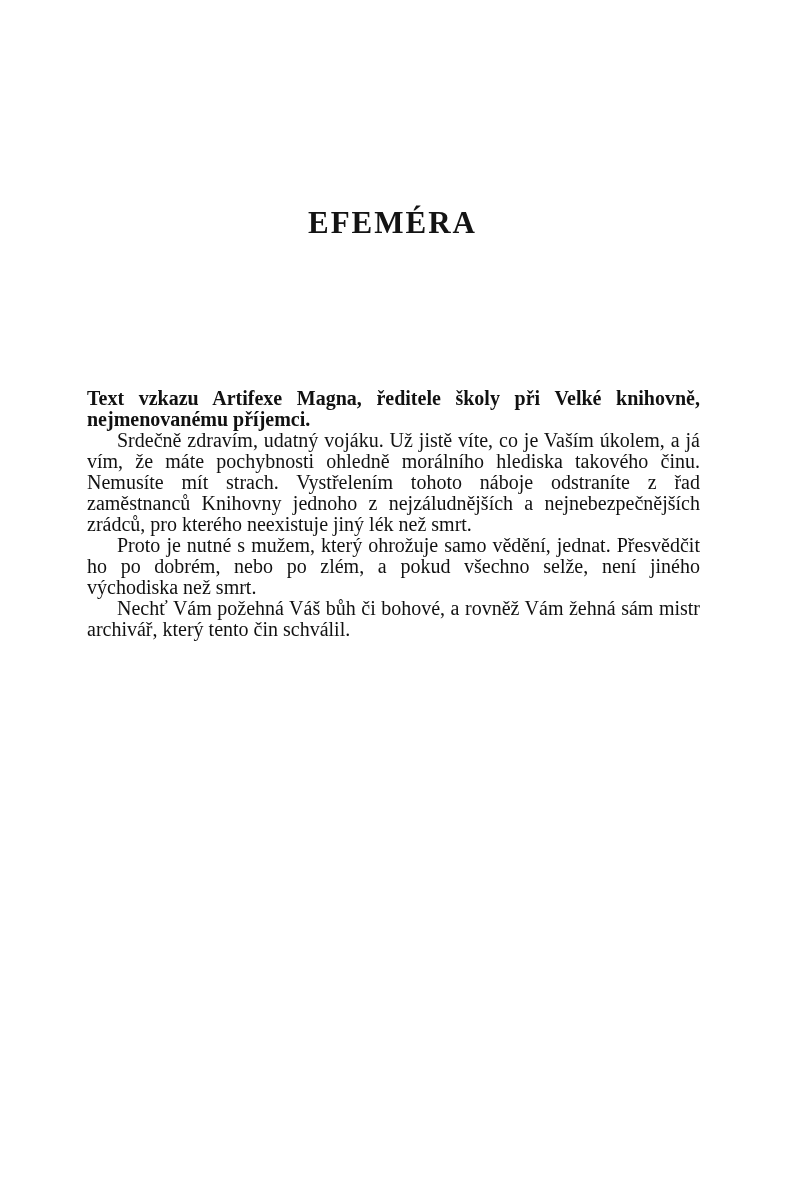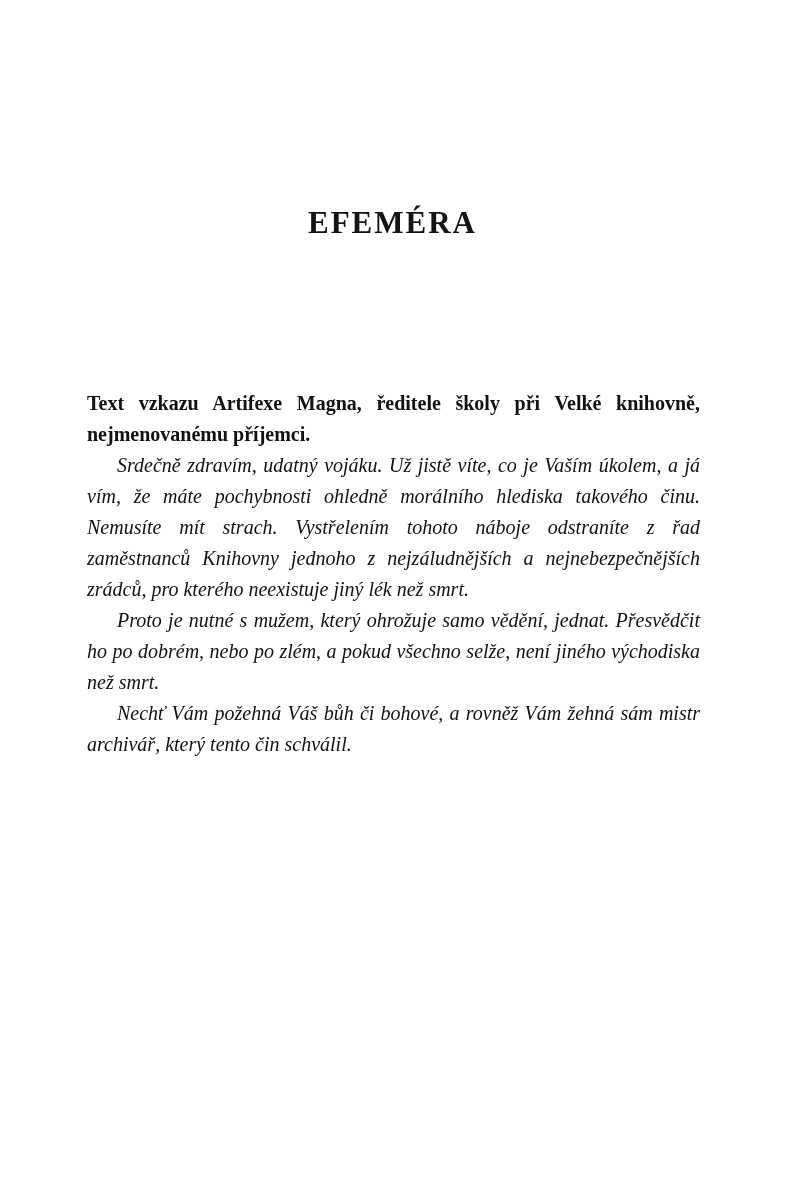--- a/index.html
+++ b/index.html
@@ -34,7 +34,7 @@
       left: 87px;
       width: 613px;
       font-size: 20px;
-      line-height: 31px;
+      line-height: 21px;
       text-align: justify;
       hyphens: auto;
       -webkit-hyphens: auto;

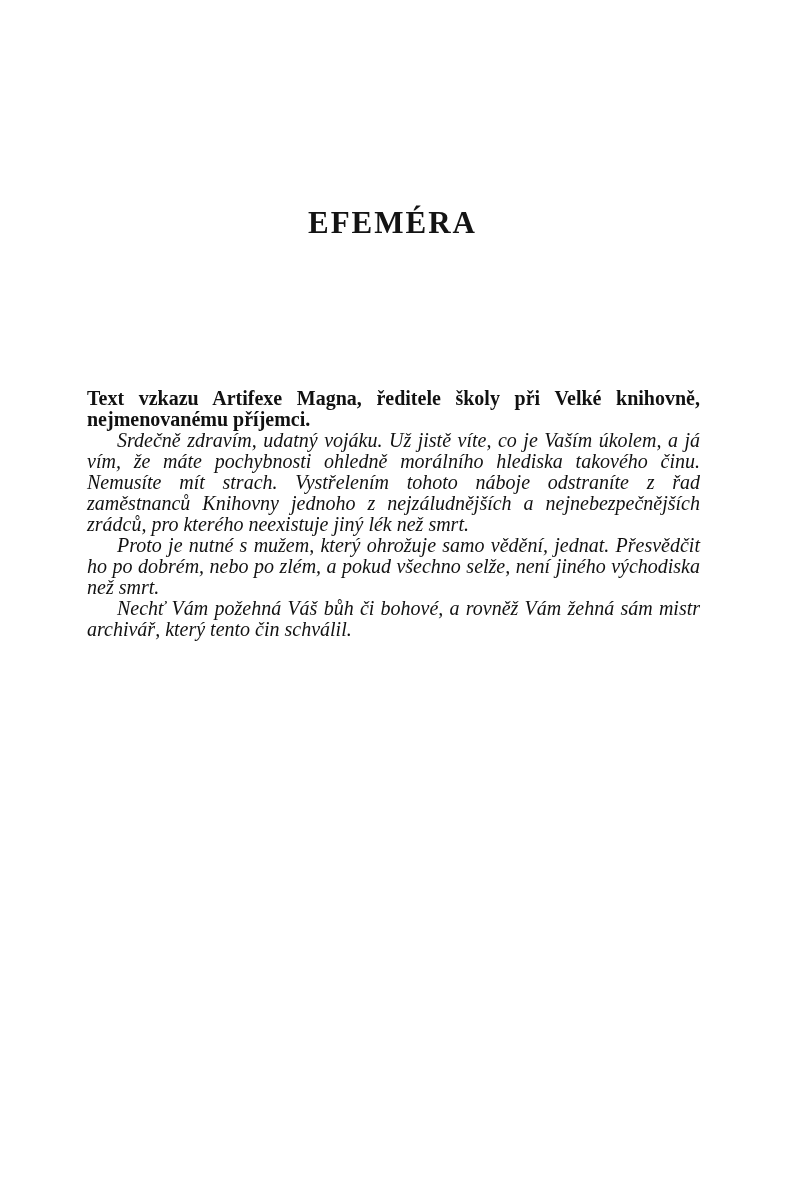--- a/index.html
+++ b/index.html
@@ -49,7 +49,6 @@
       text-indent: 0;
     }
     .para-italic {
-      font-style: italic;
       text-indent: 30px;
     }
     .page-number {

